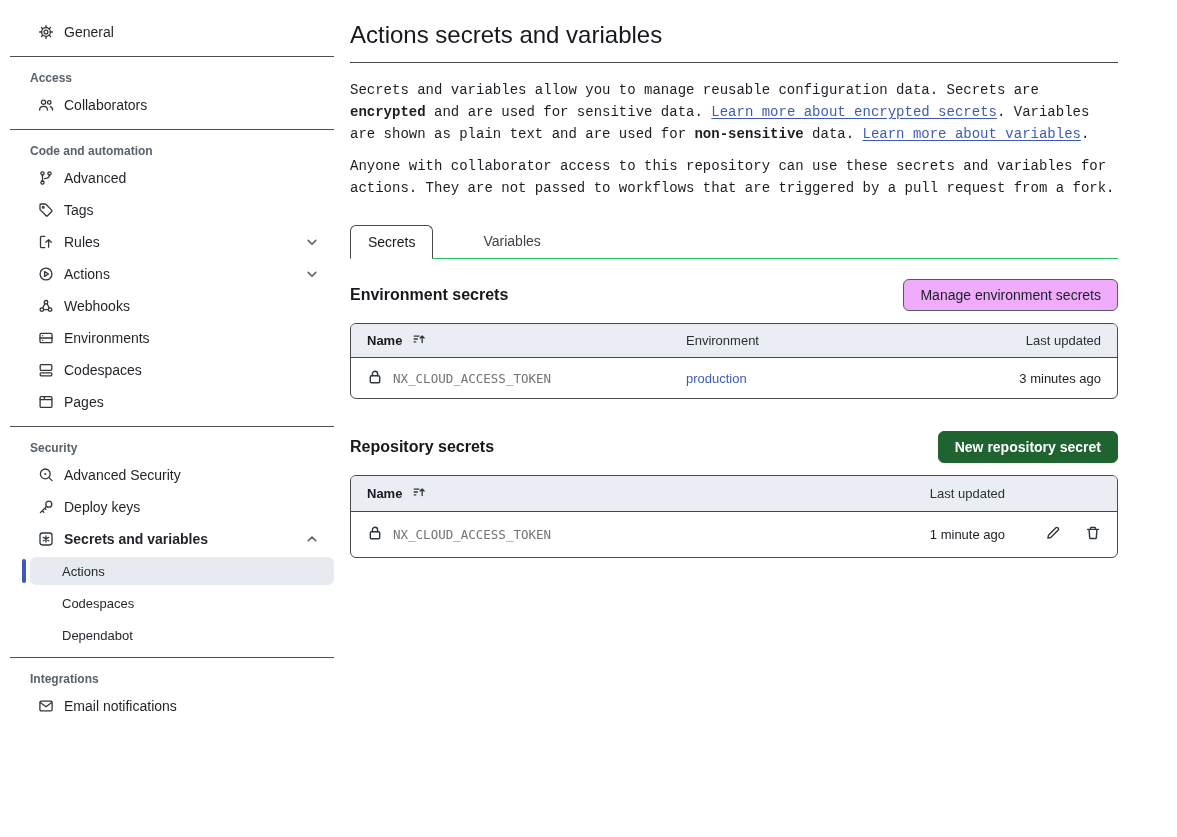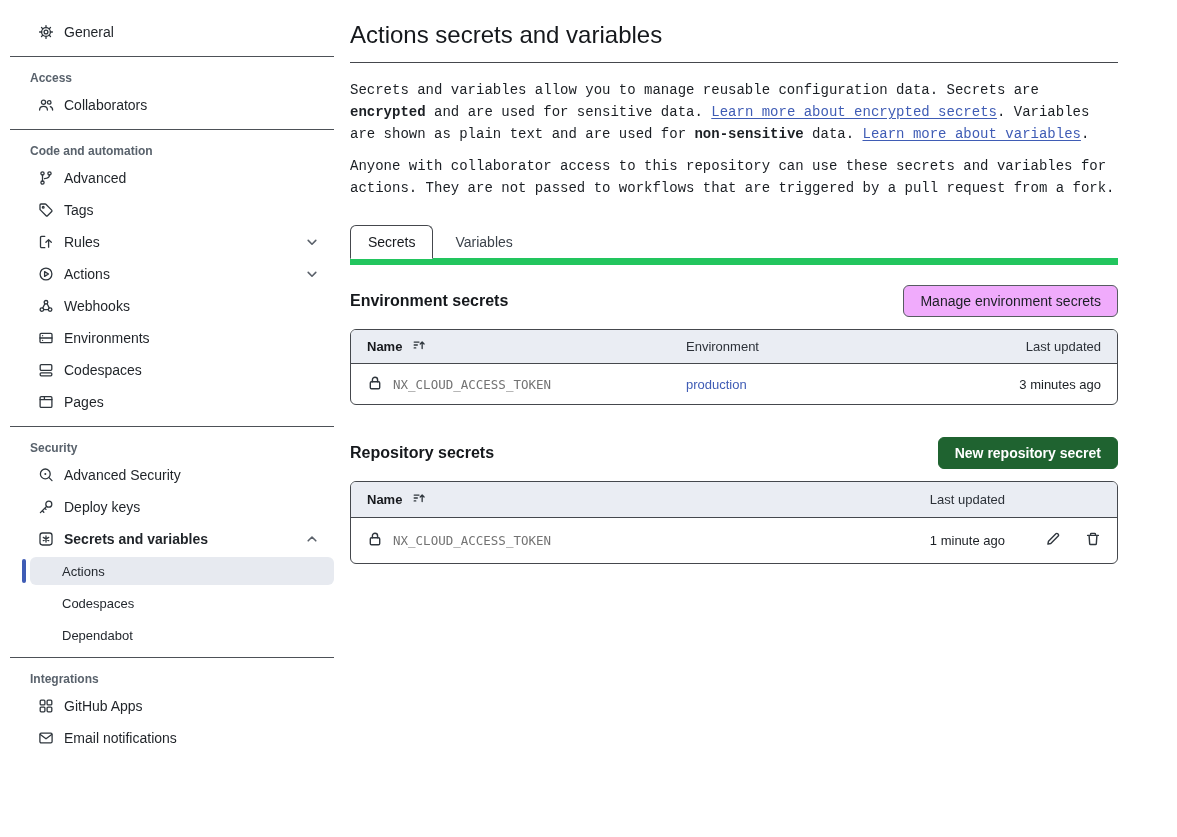--- a/index.html
+++ b/index.html
@@ -34,7 +34,7 @@
   .lnk { color:#3f5cb5; text-decoration:underline; text-underline-offset:2px; cursor:pointer; }
   .bold-inline { font-weight:700; }
 
-  .tabs { display:flex; align-items:center; margin-top:26px; border-bottom:7px solid #22c55e; }
+  .tabs { display:flex; align-items:flex-start; margin-top:26px; border-bottom:1px solid #22c55e;gap:28px; }
   .tab { font-size:14px; padding:8px 17px; cursor:pointer; }
   .tab.active { background:#fff; border:1px solid #45484d; border-bottom:1px solid #fff;
     border-radius:6px 6px 0 0; margin-bottom:-1px; color:#17191d; }

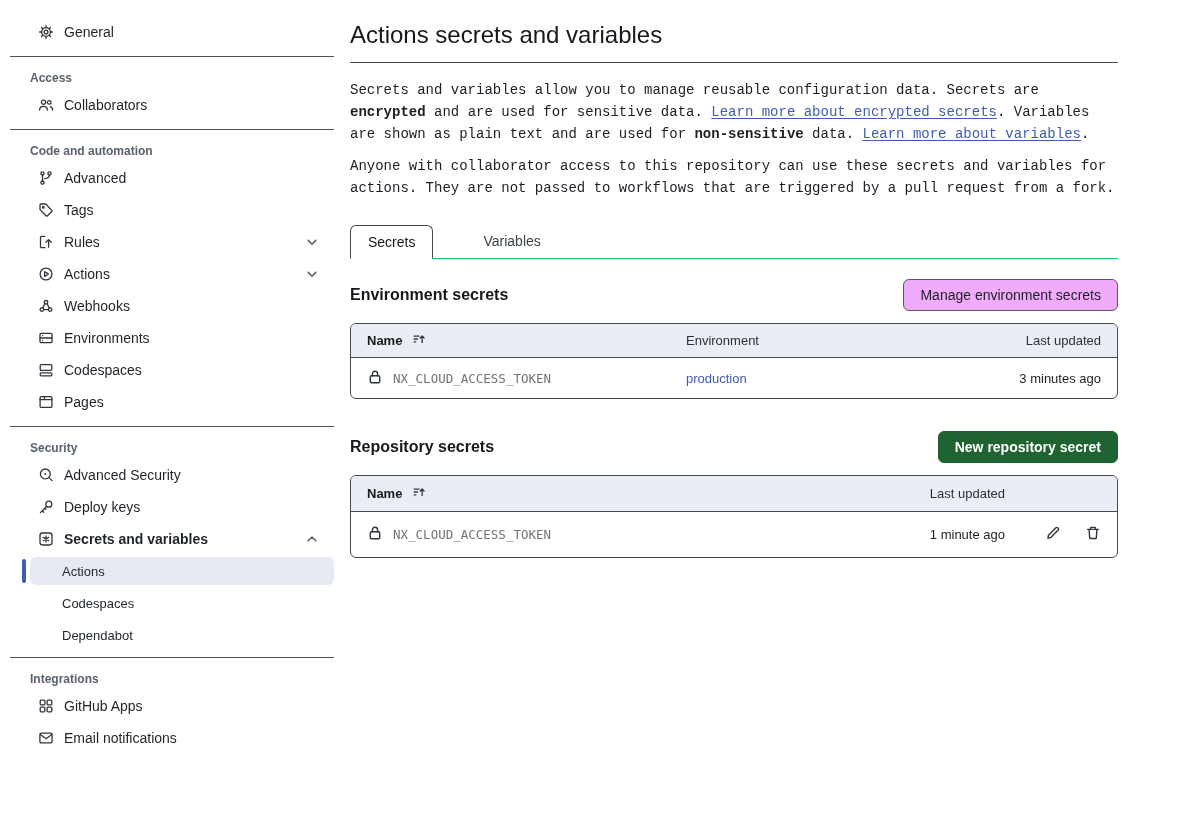--- a/index.html
+++ b/index.html
@@ -248,17 +248,6 @@
   <div class="sb-divider"></div>
   <div class="sb-label">Integrations</div>
 
-  <div class="sb-item">
-    <span class="ic">
-      <svg class="oct" width="16" height="16" viewBox="0 0 16 16">
-          <rect x="2.2" y="2.2" width="4.7" height="4.7" rx="1"></rect>
-          <rect x="9.1" y="2.2" width="4.7" height="4.7" rx="1"></rect>
-          <rect x="2.2" y="9.1" width="4.7" height="4.7" rx="1"></rect>
-          <rect x="9.1" y="9.1" width="4.7" height="4.7" rx="1"></rect>
-        </svg>
-    </span>
-    <span>GitHub Apps</span>
-  </div>
 
   <div class="sb-item">
     <span class="ic">

